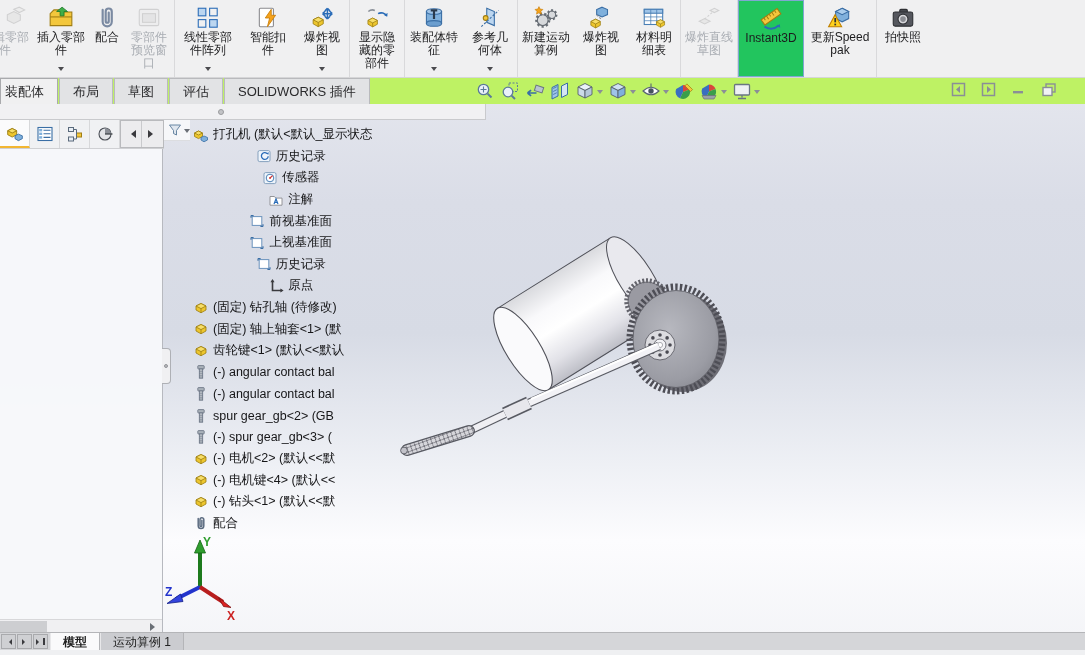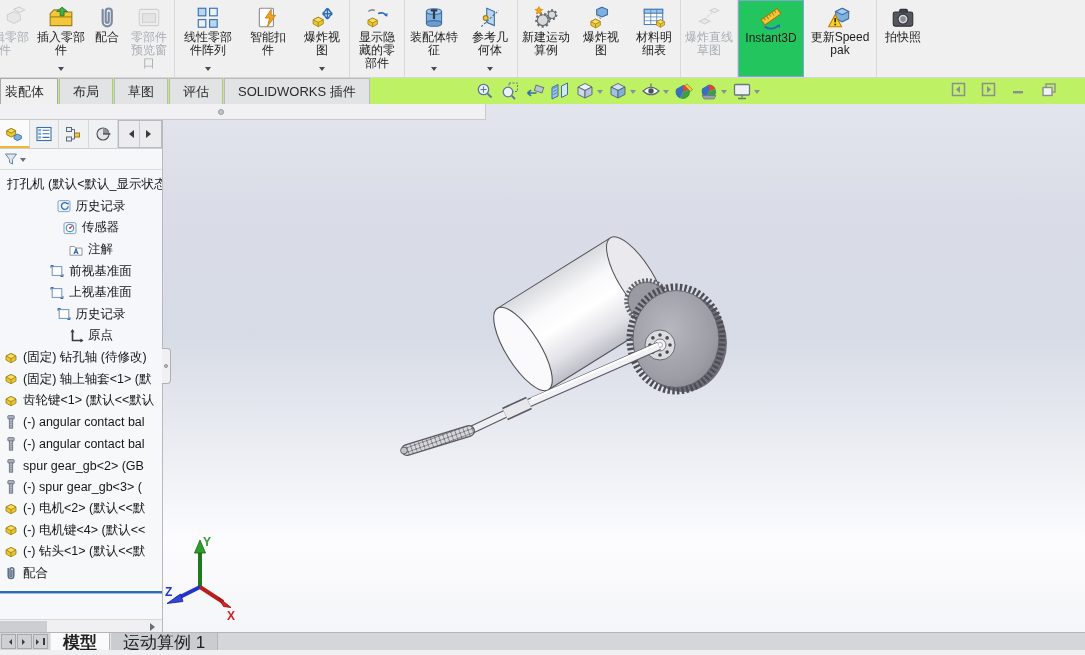--- a/index.html
+++ b/index.html
@@ -39,7 +39,7 @@
   .substrip .dot { position:absolute; left:218px; top:5px; width:6px; height:6px; border-radius:50%; background:#c3c4c7; border:1px solid #9a9b9e; }
 
   
-  .sidepanel { position:absolute; left:0; top:120px; width:163px; height:512px; background:rgba(247,248,250,0.97); border-right:1px solid #b7b9bf; z-index:4; display:flex; flex-direction:column; }
+  .sidepanel { position:absolute; left:0; top:120px; width:163px; height:512px; background:rgba(247,248,250,0.97); border-right:1px solid #b7b9bf; z-index:4; display:flex; flex-direction:row; }
   .ptabs { height:29px; display:flex; align-items:stretch; border-bottom:1px solid #cfd0d3; background:#f0f1f3; }
   .ptab { width:30px; display:flex; align-items:center; justify-content:center; border-right:1px solid #d7d8da; }
   .ptab.active { background:#fbfbfc; border-bottom:2px solid #f2b632; }

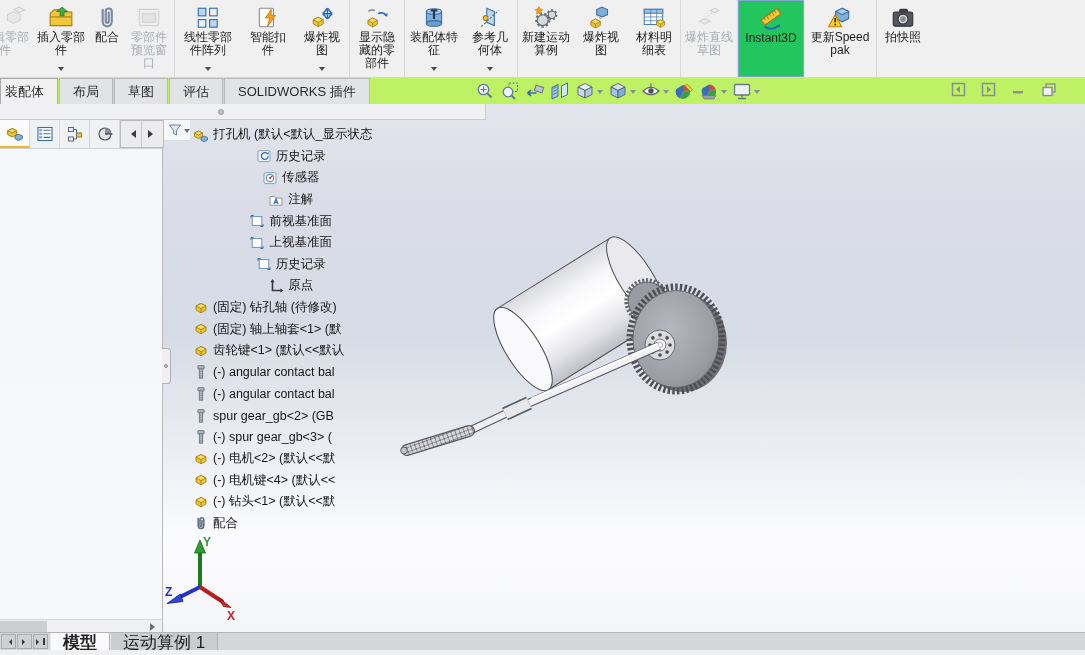--- a/index.html
+++ b/index.html
@@ -68,7 +68,7 @@
   .navbtn { width:15px; background:#cfd0d3; border:1px solid #a9aaad; display:flex; align-items:center; justify-content:center; }
   .navbtn .tri-l,.navbtn .tri-r { border-width:3.5px; }
   .navbtn .bar { width:1.5px; height:7px; background:#3a3a3e; margin-left:1px; }
-  .btab { padding:1px 12px 0; font-size:17px; display:flex; align-items:center; border-right:1px solid #b4b5b8; border-left:1px solid #e8e8ea; background:#cbccd0; color:#222; }
+  .btab { padding:1px 12px 0; font-size:12px; display:flex; align-items:center; border-right:1px solid #b4b5b8; border-left:1px solid #e8e8ea; background:#cbccd0; color:#222; }
   .btab.active { background:#fafafb; font-weight:bold; }
   .bottomstrip { position:absolute; left:0; top:650px; width:1085px; height:5px; background:#eff0f2; z-index:6; }
 

